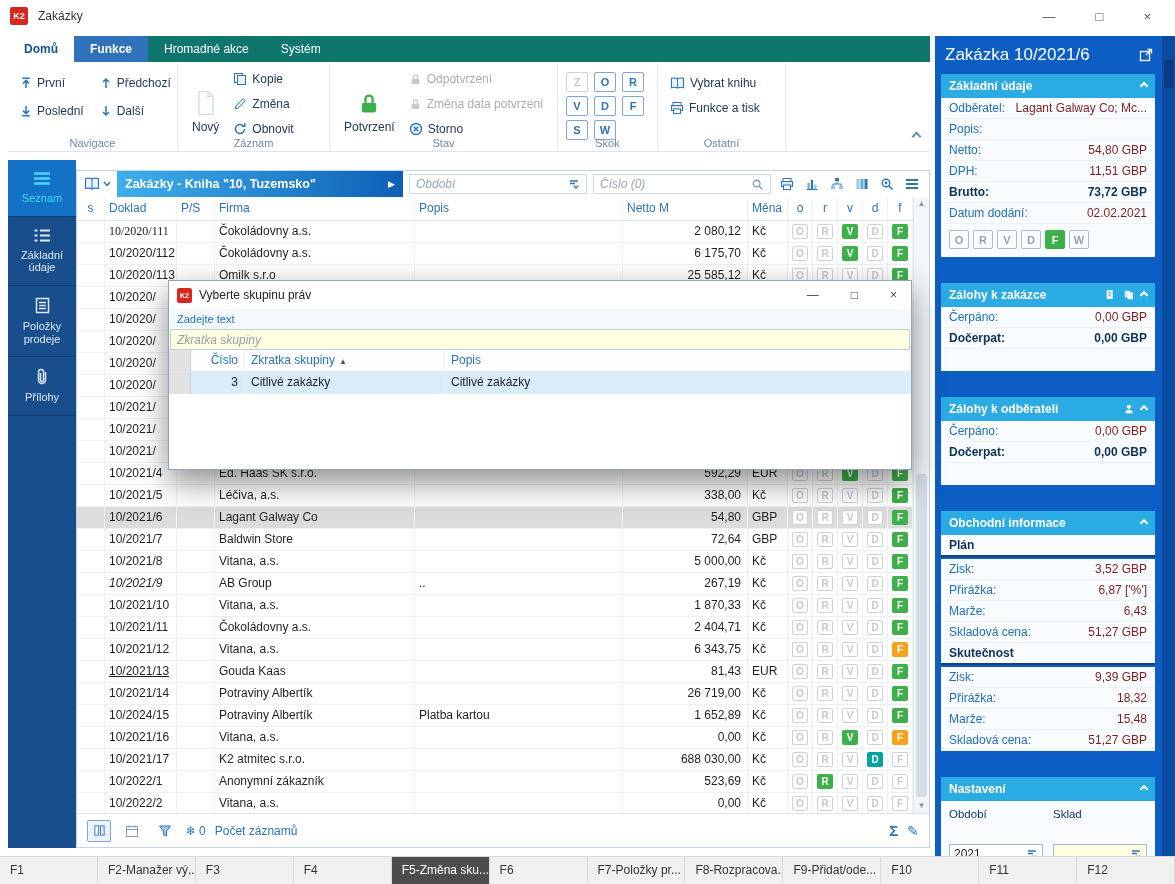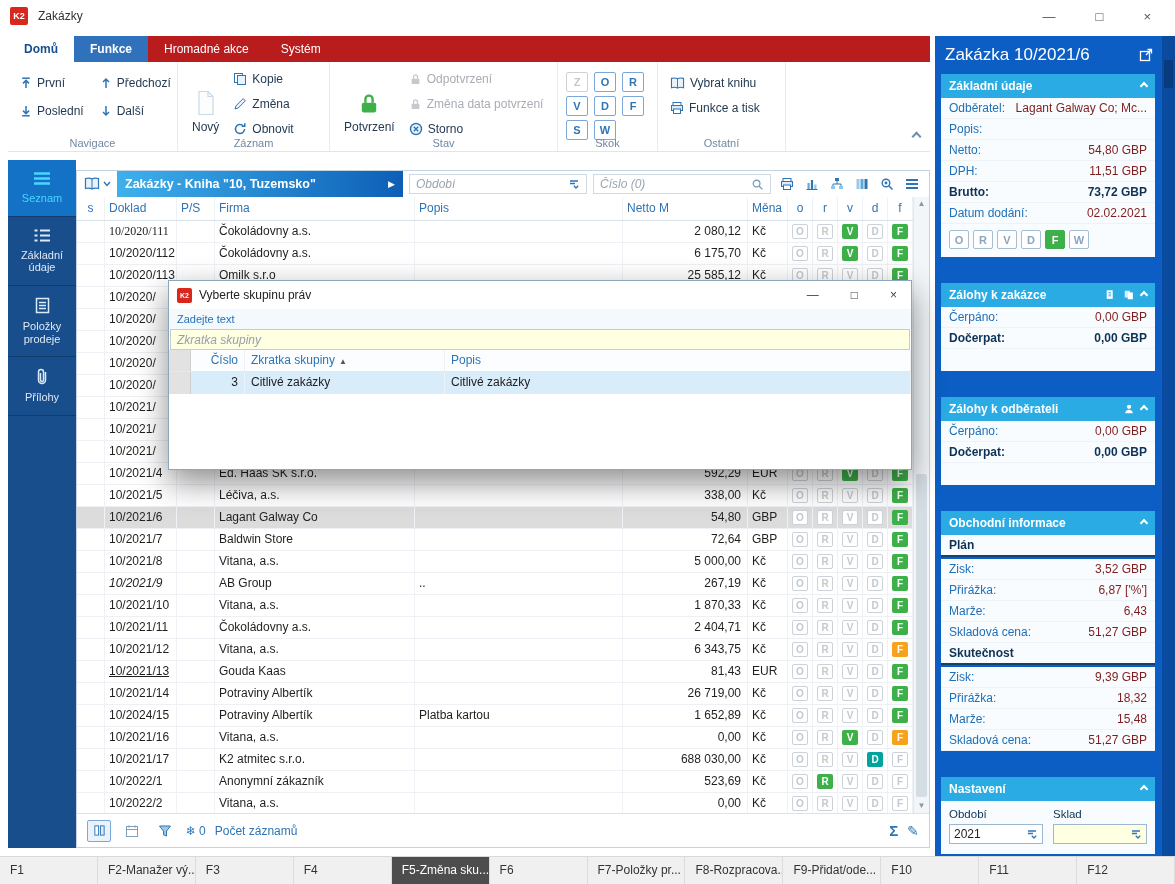--- a/index.html
+++ b/index.html
@@ -15,7 +15,7 @@
   .wincontrols{margin-left:auto;display:flex;gap:40px;color:#555;font-size:13px;padding-right:14px;}
 
   
-  .ribbon-tabbar{position:absolute;left:8px;top:36px;width:922px;height:26px;background:#b91c1c;display:flex;}
+  .ribbon-tabbar{position:absolute;left:8px;top:36px;width:922px;height:26px;background:#0f766e;display:flex;}
   .rtab{padding:0 16px;line-height:26px;color:#fff;}
   .rtab.active{background:#fff;color:#14508f;font-weight:bold;}
   .rtab.highlight{background:#3071bb;font-weight:bold;}

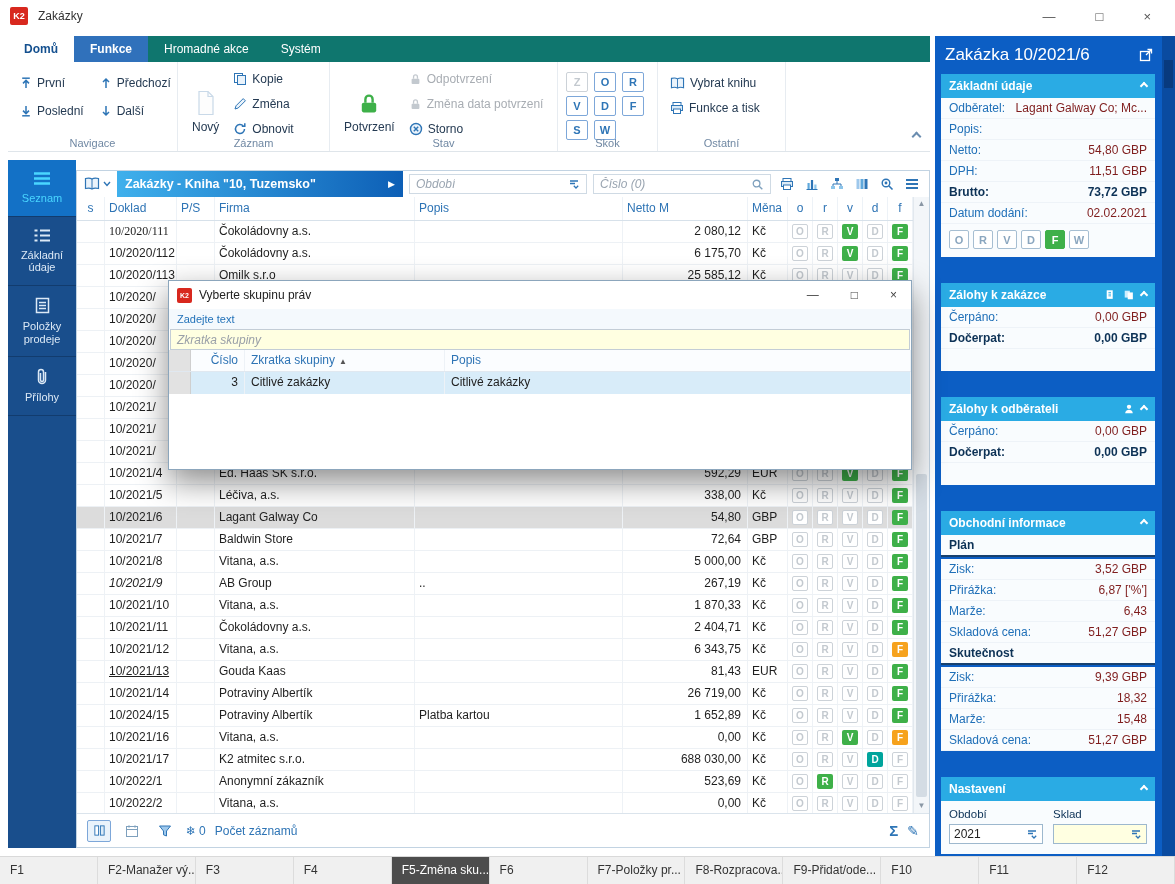--- a/index.html
+++ b/index.html
@@ -117,7 +117,7 @@
   .nrow{display:flex;gap:10px;padding:4px 8px 10px;background:#f9fcfe;}
   .nfield{flex:1;}
   .nlabel{color:#0d3256;font-size:11.5px;padding:3px 0 4px;}
-  .ncombo{height:20px;border:1px solid #9db8ce;background:#fff;display:flex;align-items:center;padding:0 4px;color:#222;}
+  .ncombo{height:20px;border:1px solid #9db8ce;background:#fff;display:flex;align-items:center;padding:0 4px;color:#222;margin-top:20px;}
   .ncombo.yellow{background:#ffffe1;}
   .ncombo .cicon{margin-left:auto;}
   .pad-bottom{height:22px;background:#f9fcfe;}

